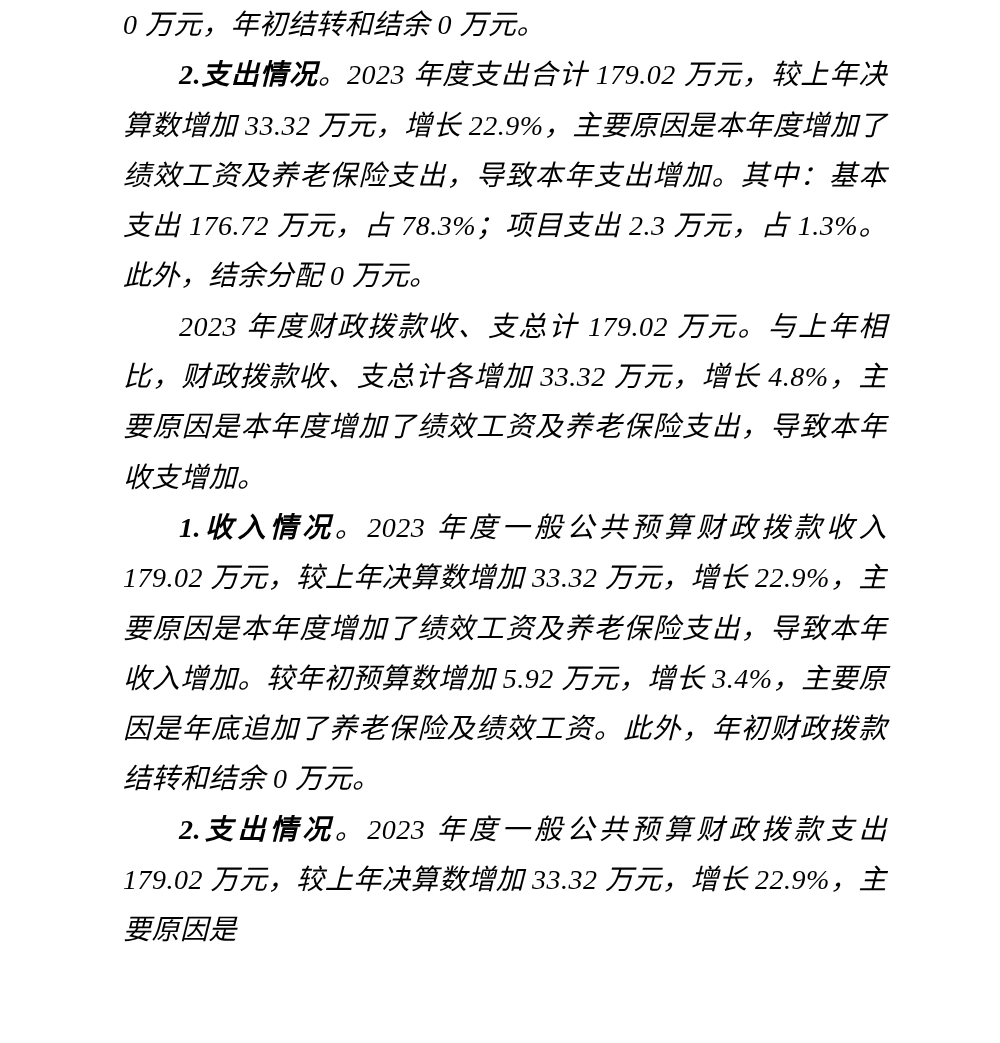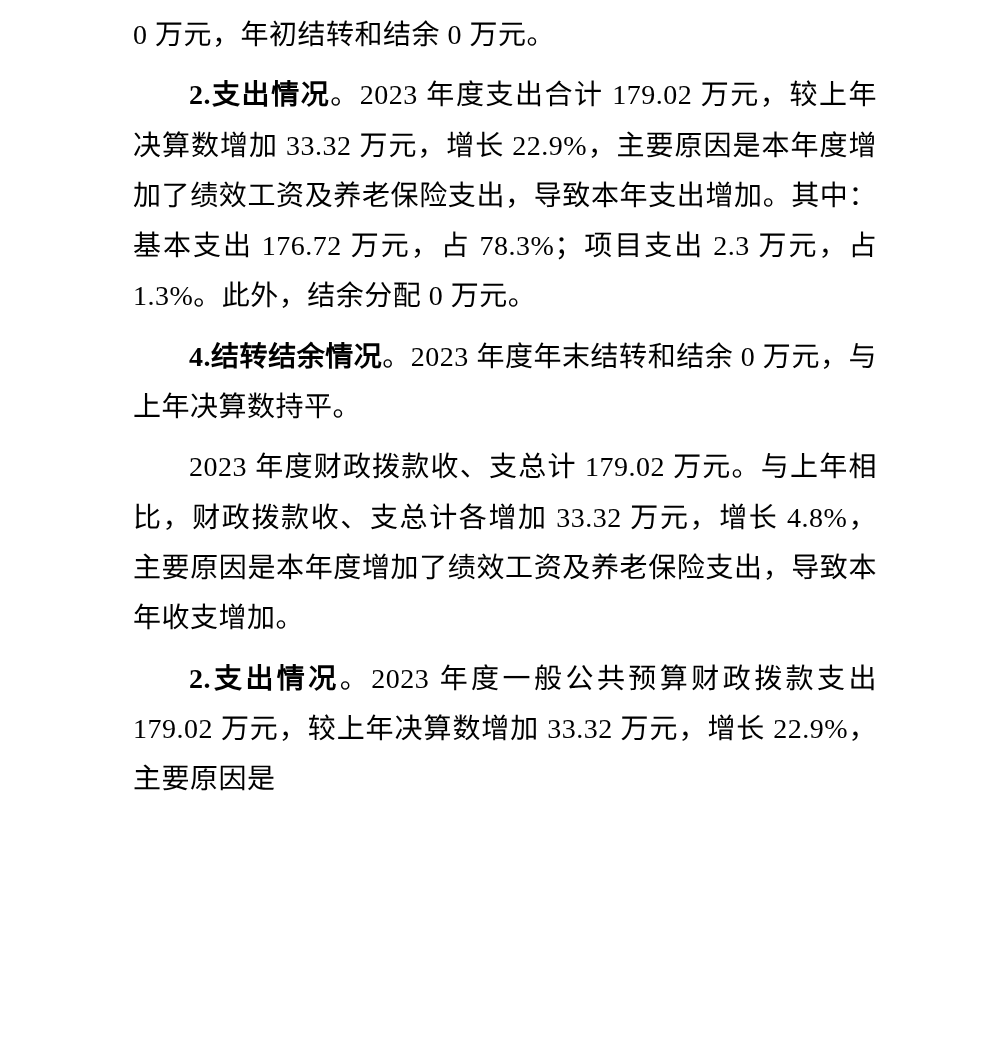--- a/index.html
+++ b/index.html
@@ -26,9 +26,10 @@
     letter-spacing: 0.5px;
   }
   .para {
-    margin: 10px;
+    margin: 0;
     padding: 0;
     text-indent: 2em;
+    font-style: italic;
   }
   .para.continuation {
     text-indent: 0;

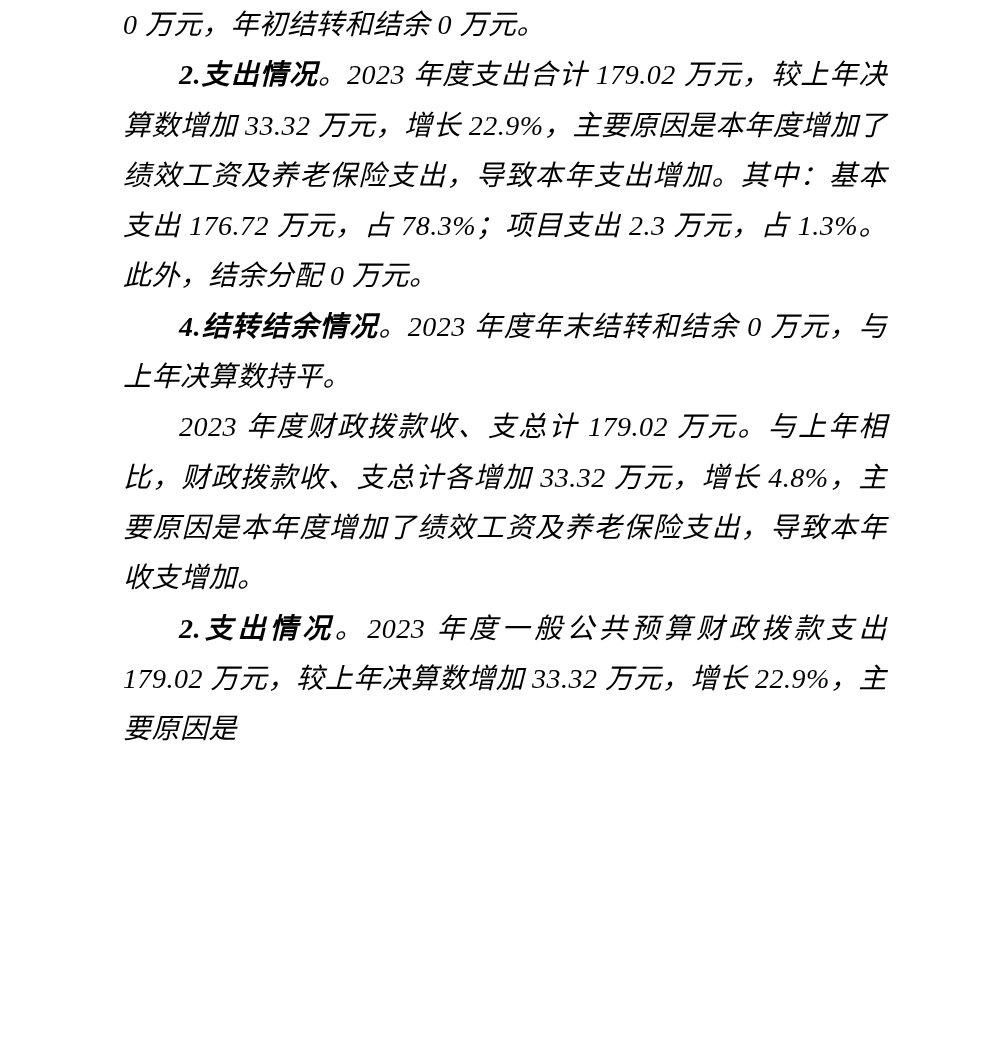--- a/index.html
+++ b/index.html
@@ -51,7 +51,6 @@
 
   <p class="para"><span class="lead">2.支出情况</span><span>。2023 年度支出合计 179.02 万元，较上年决算数增加 33.32 万元，增长 22.9%，主要原因是本年度增加了绩效工资及养老保险支出，导致本年支出增加。其中：基本支出 176.72 万元，占 78.3%；项目支出 2.3 万元，占 1.3%。此外，结余分配 0 万元。</span></p>
 
-  <p class="para"><span class="lead">4.结转结余情况</span><span>。2023 年度年末结转和结余 0 万元，与上年决算数持平。</span></p>
 
 
   <p class="para"><span>2023 年度财政拨款收、支总计 179.02 万元。与上年相比，财政拨款收、支总计各增加 33.32 万元，增长 4.8%，主要原因是本年度增加了绩效工资及养老保险支出，导致本年收支增加。</span></p>

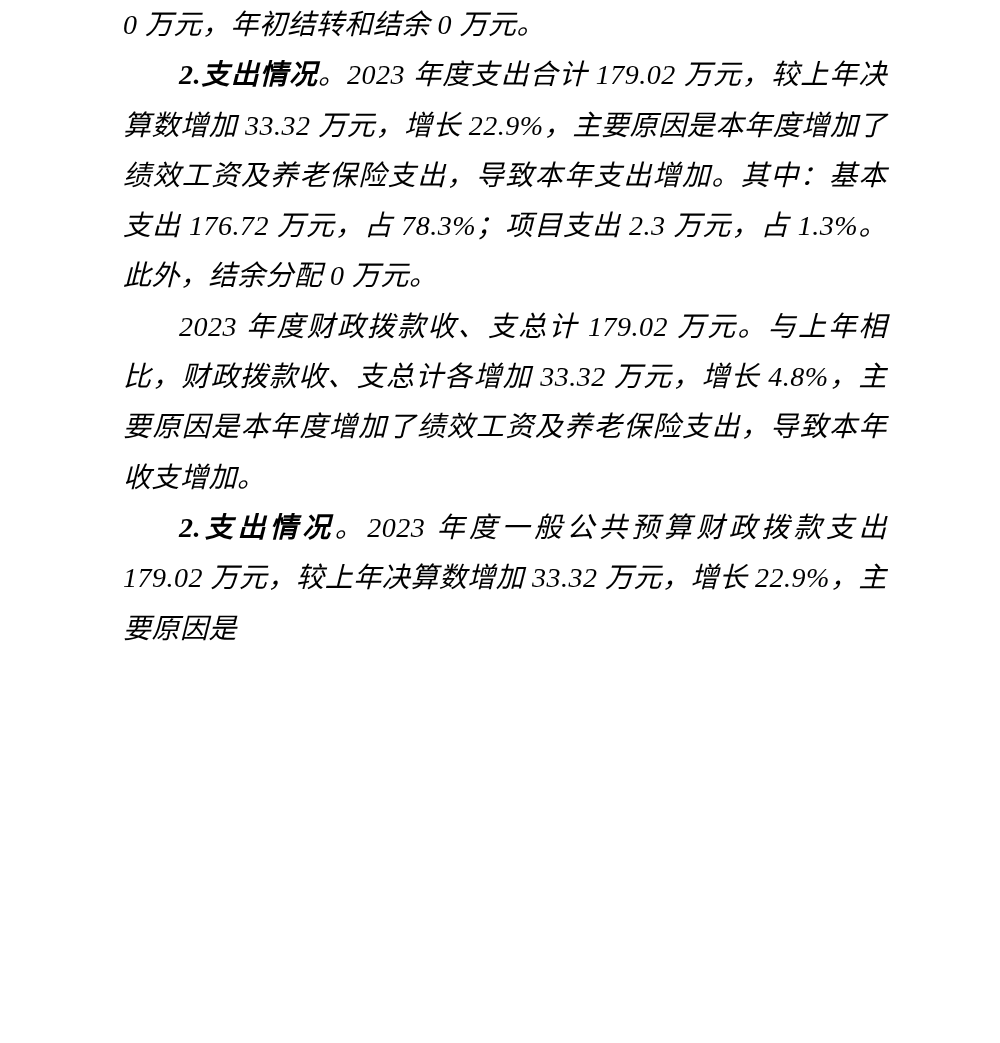--- a/index.html
+++ b/index.html
@@ -56,6 +56,7 @@
   <p class="para"><span>2023 年度财政拨款收、支总计 179.02 万元。与上年相比，财政拨款收、支总计各增加 33.32 万元，增长 4.8%，主要原因是本年度增加了绩效工资及养老保险支出，导致本年收支增加。</span></p>
 
 
+  <p class="para"><span class="lead">1.收入情况</span><span>。2023 年度一般公共预算财政拨款收入 179.02 万元，较上年决算数增加 33.32 万元，增长 22.9%，主要原因是本年度增加了绩效工资及养老保险支出，导致本年收入增加。较年初预算数增加 5.92 万元，增长 3.4%，主要原因是年底追加了养老保险及绩效工资。此外，年初财政拨款结转和结余 0 万元。</span></p>
 
   <p class="para"><span class="lead">2.支出情况</span><span>。2023 年度一般公共预算财政拨款支出 179.02 万元，较上年决算数增加 33.32 万元，增长 22.9%，主要原因是</span></p>
 

